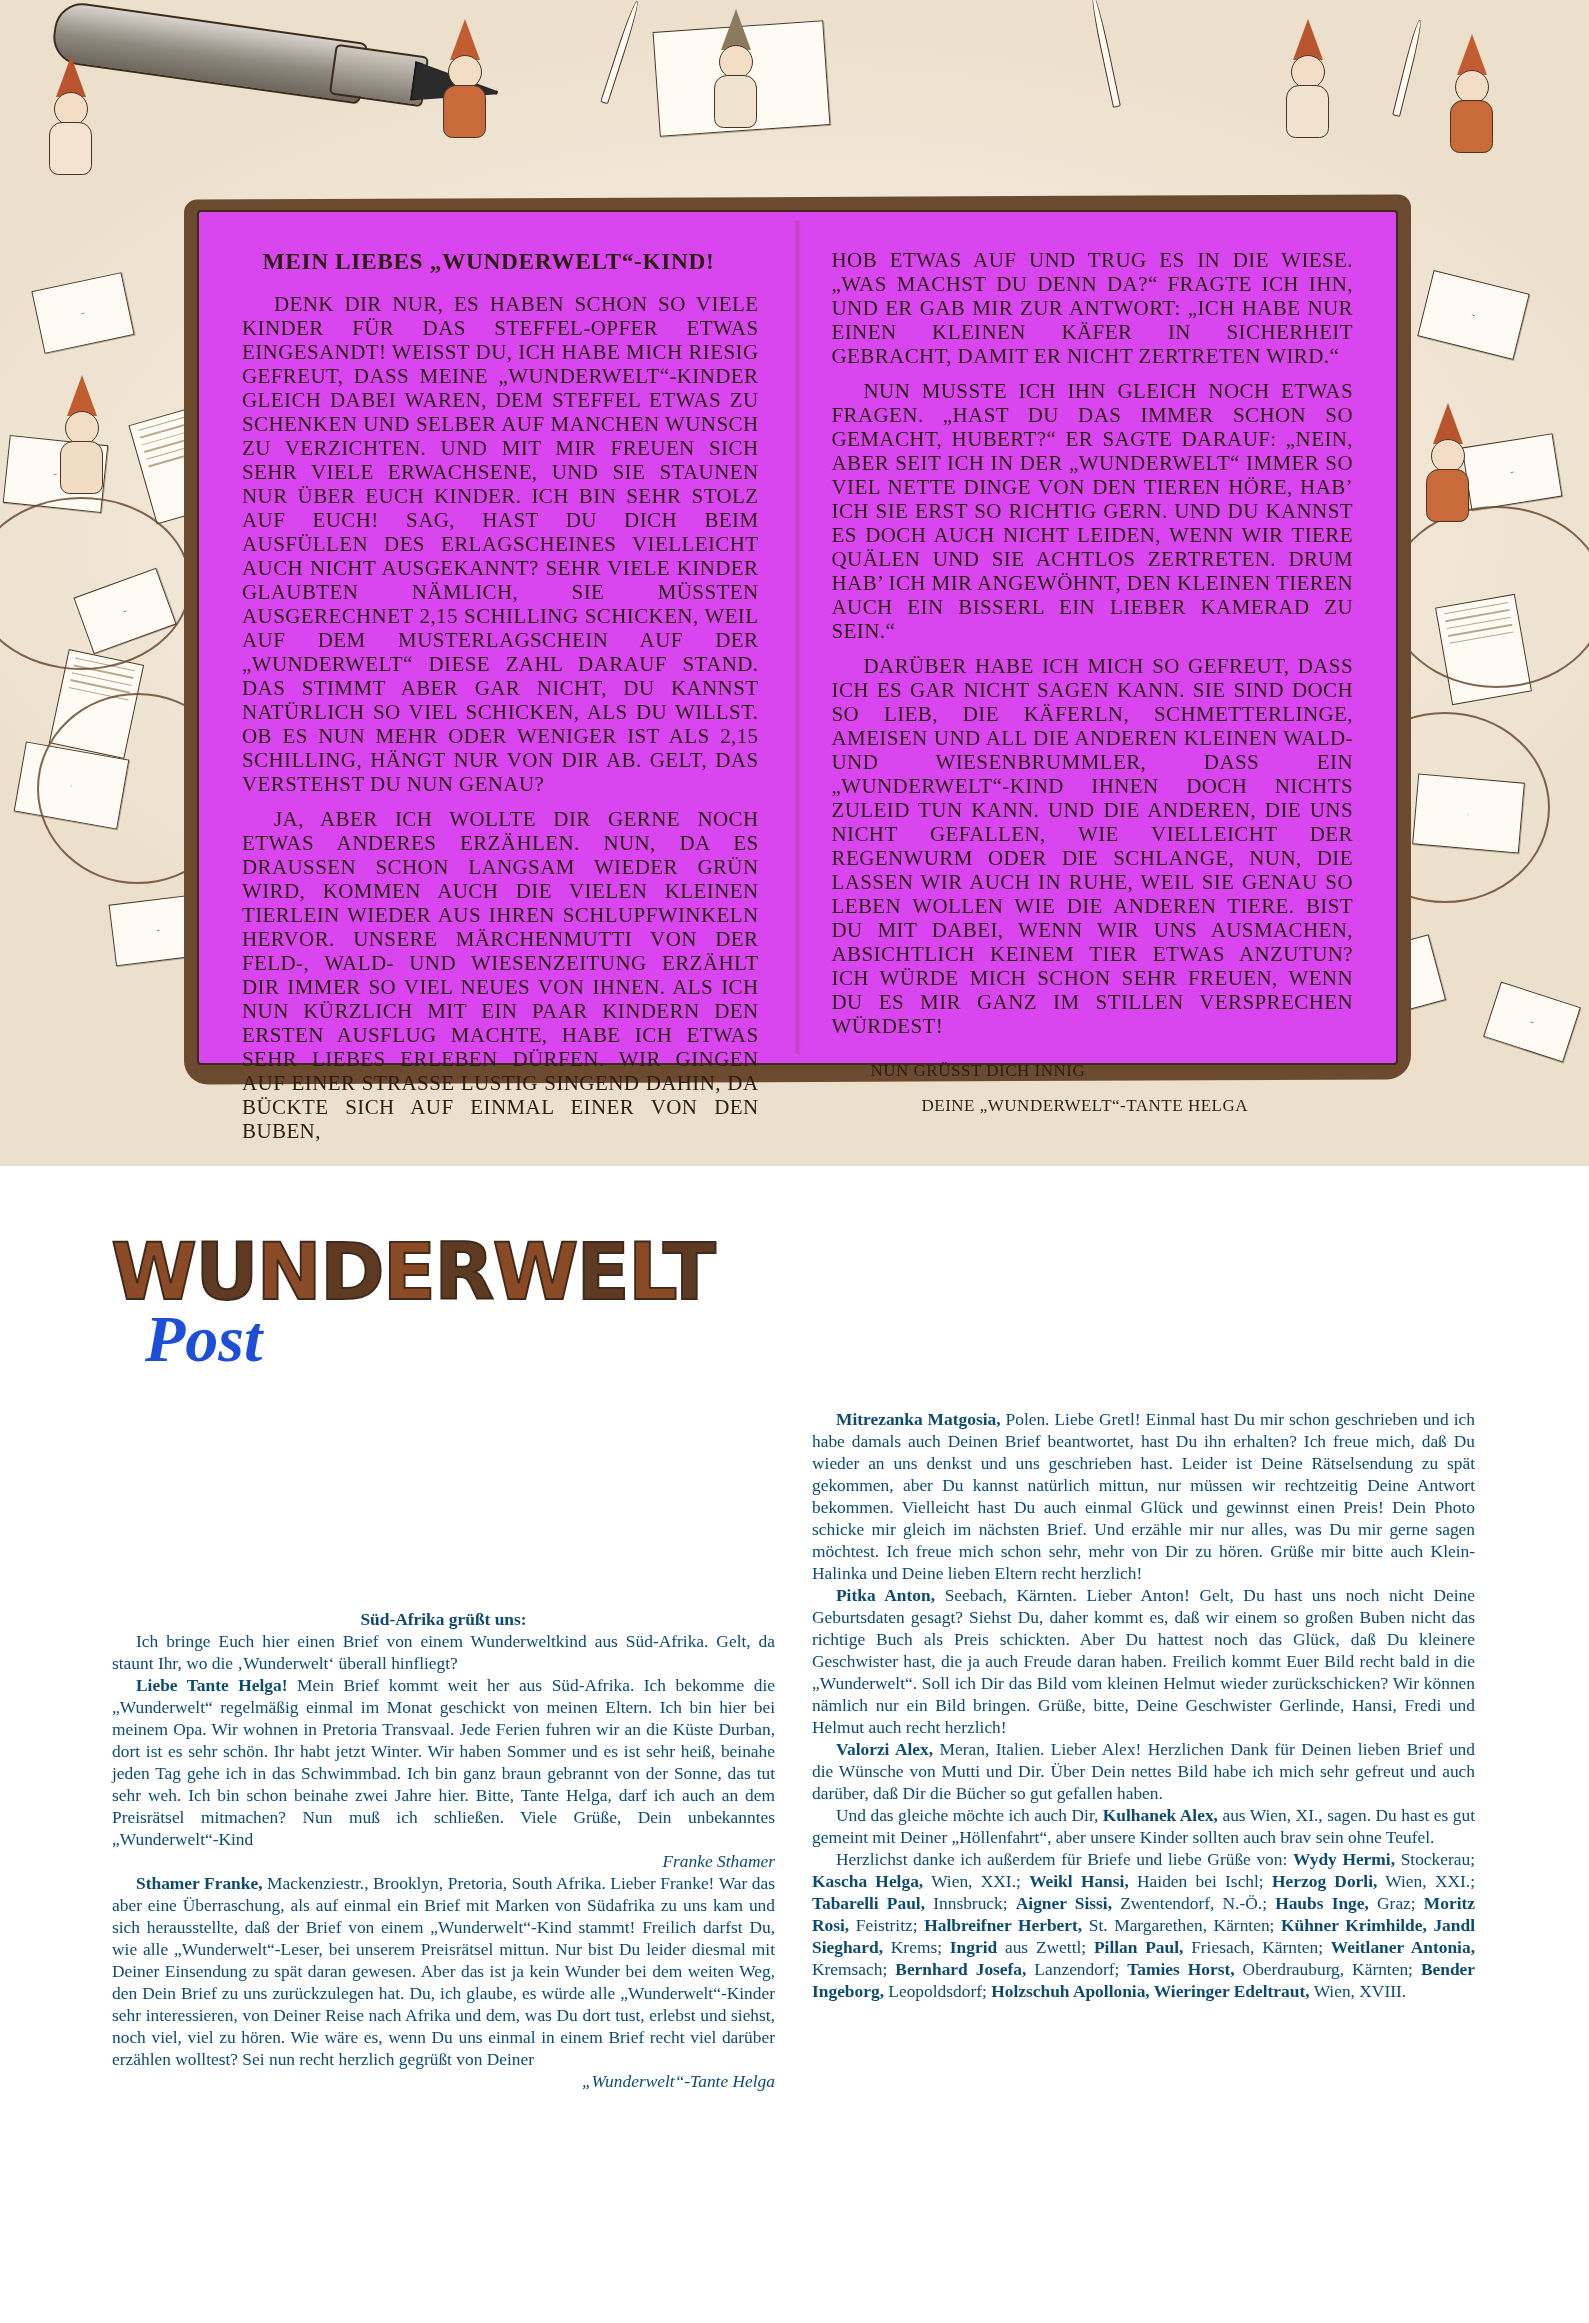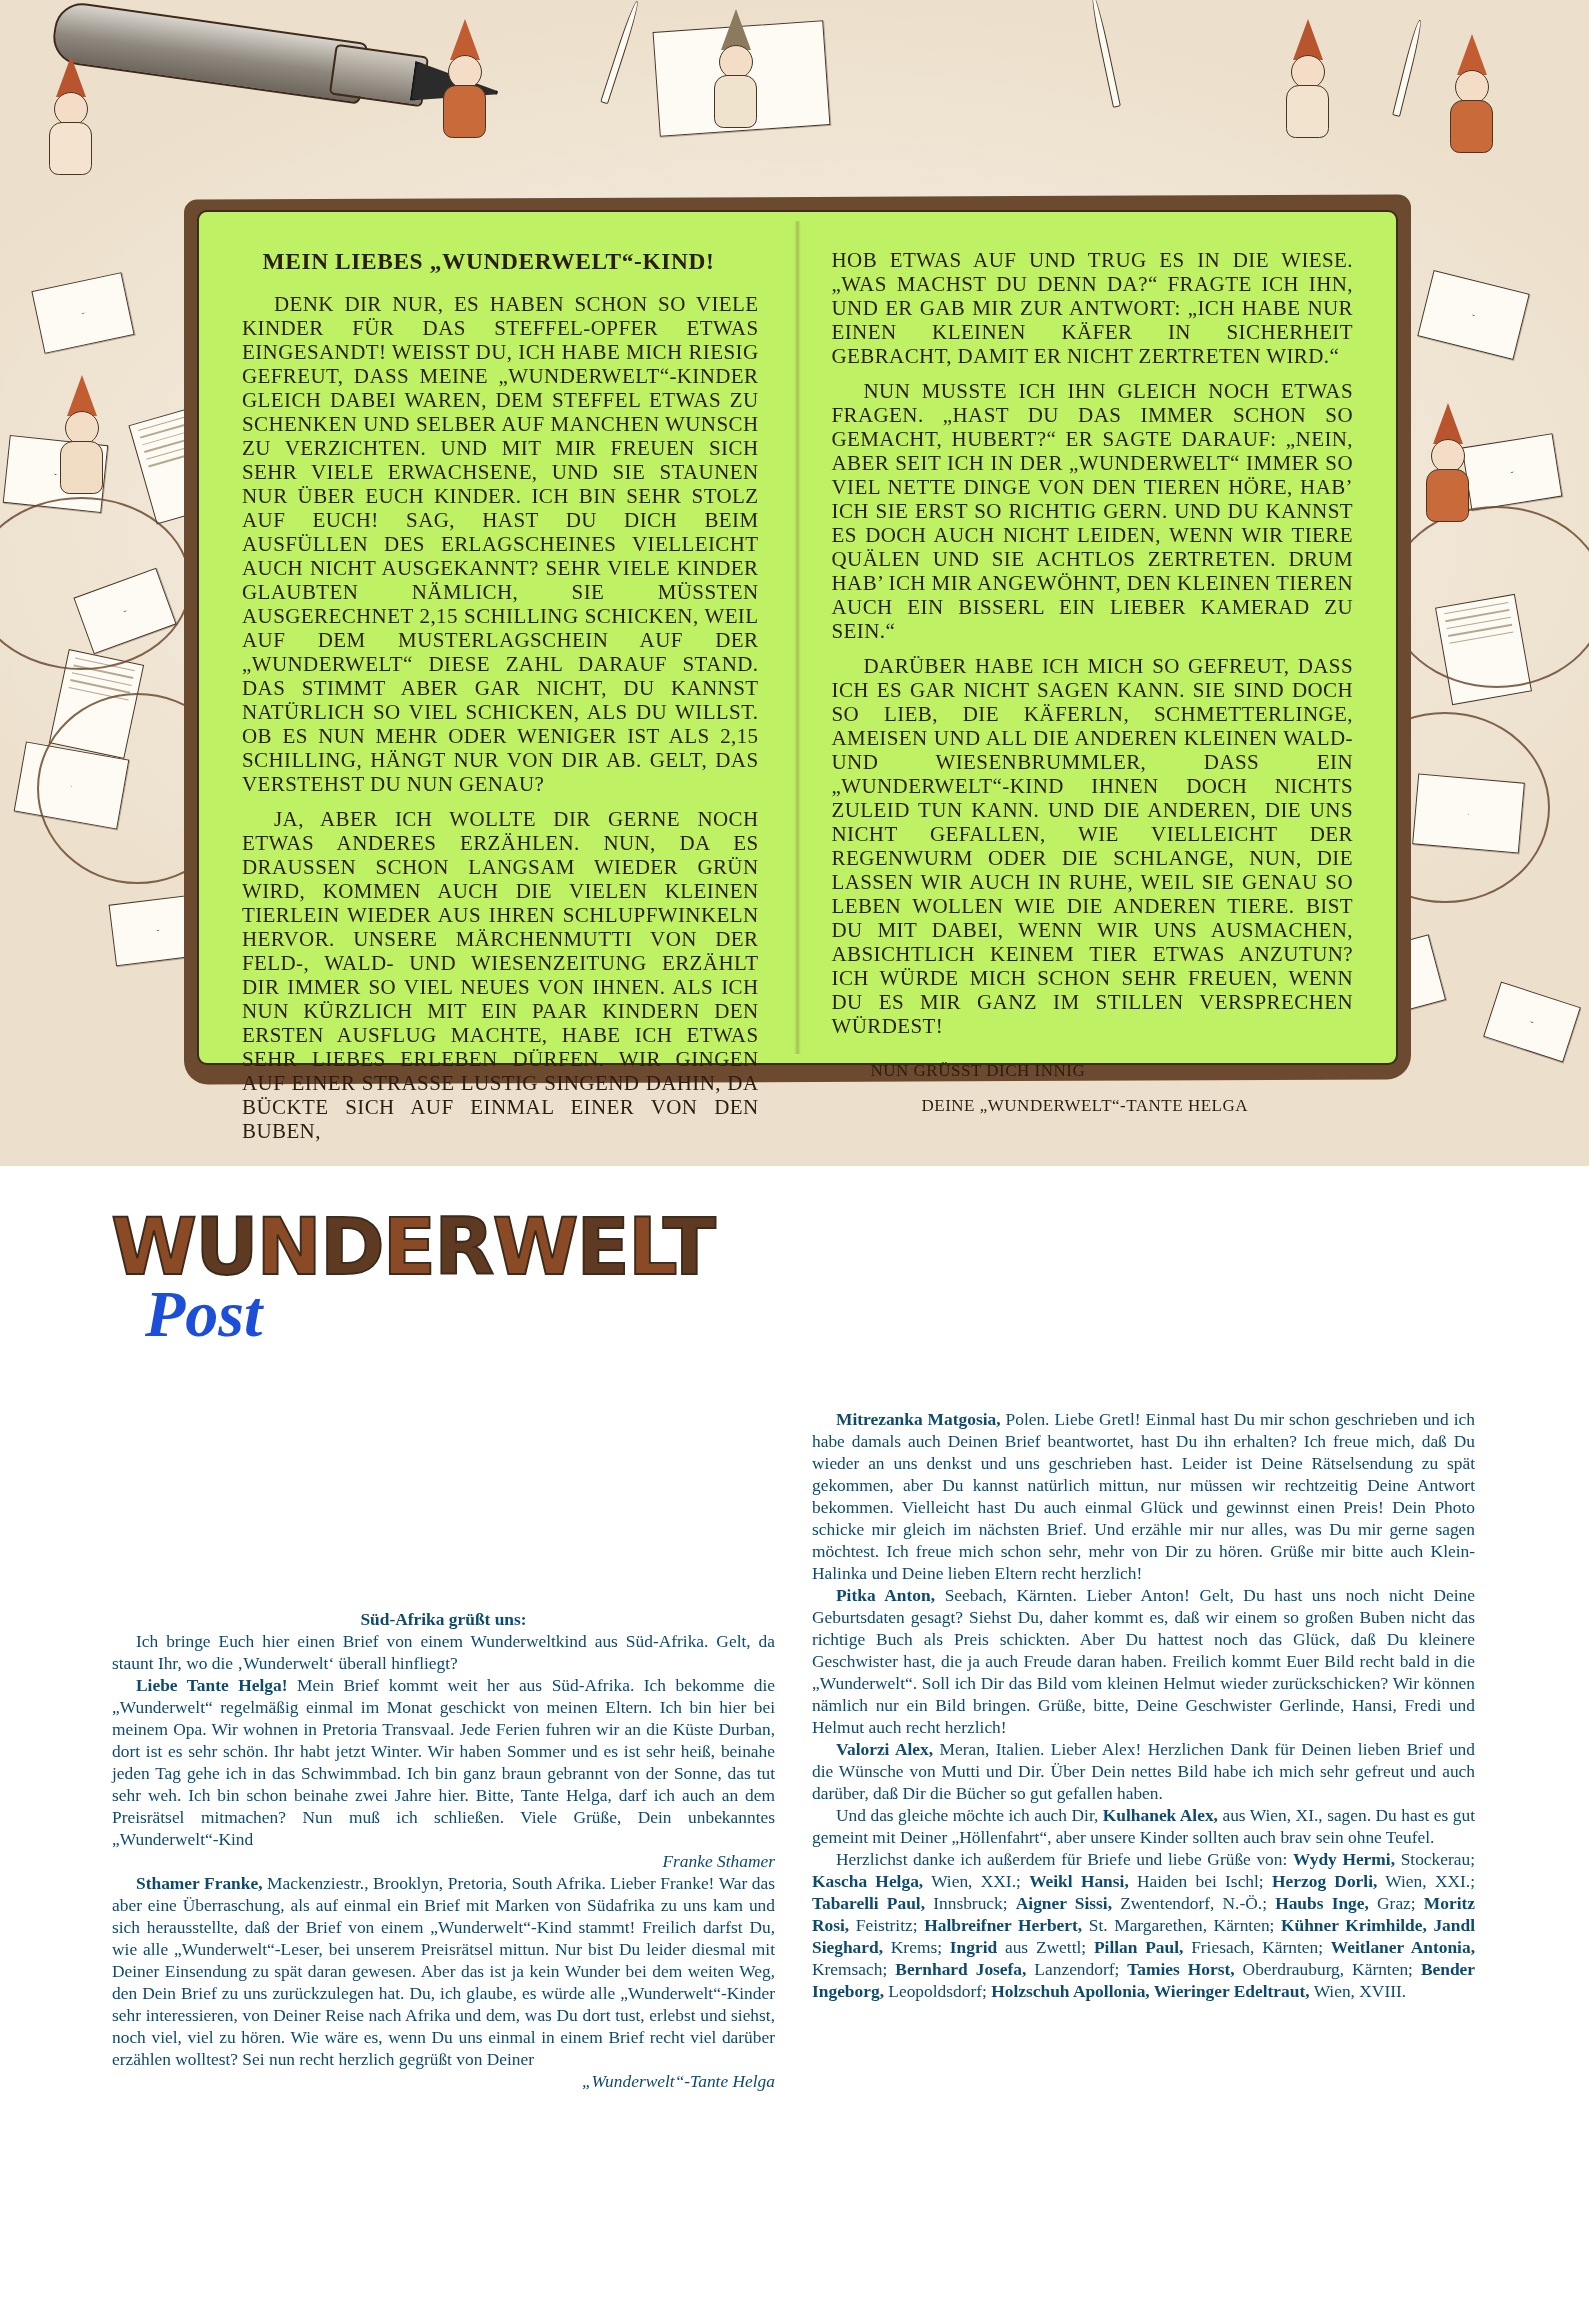--- a/index.html
+++ b/index.html
@@ -85,9 +85,9 @@
   .book-page {
     position: absolute;
     left: 13px; top: 13px; right: 13px; bottom: 17px;
-    background: #bef264;
+    background: #d946ef;
     border: 2.8px solid #3c2a1a;
-    border-radius: 10px;
+    border-radius: 4px;
     display: flex;
   }
   .book-spine {

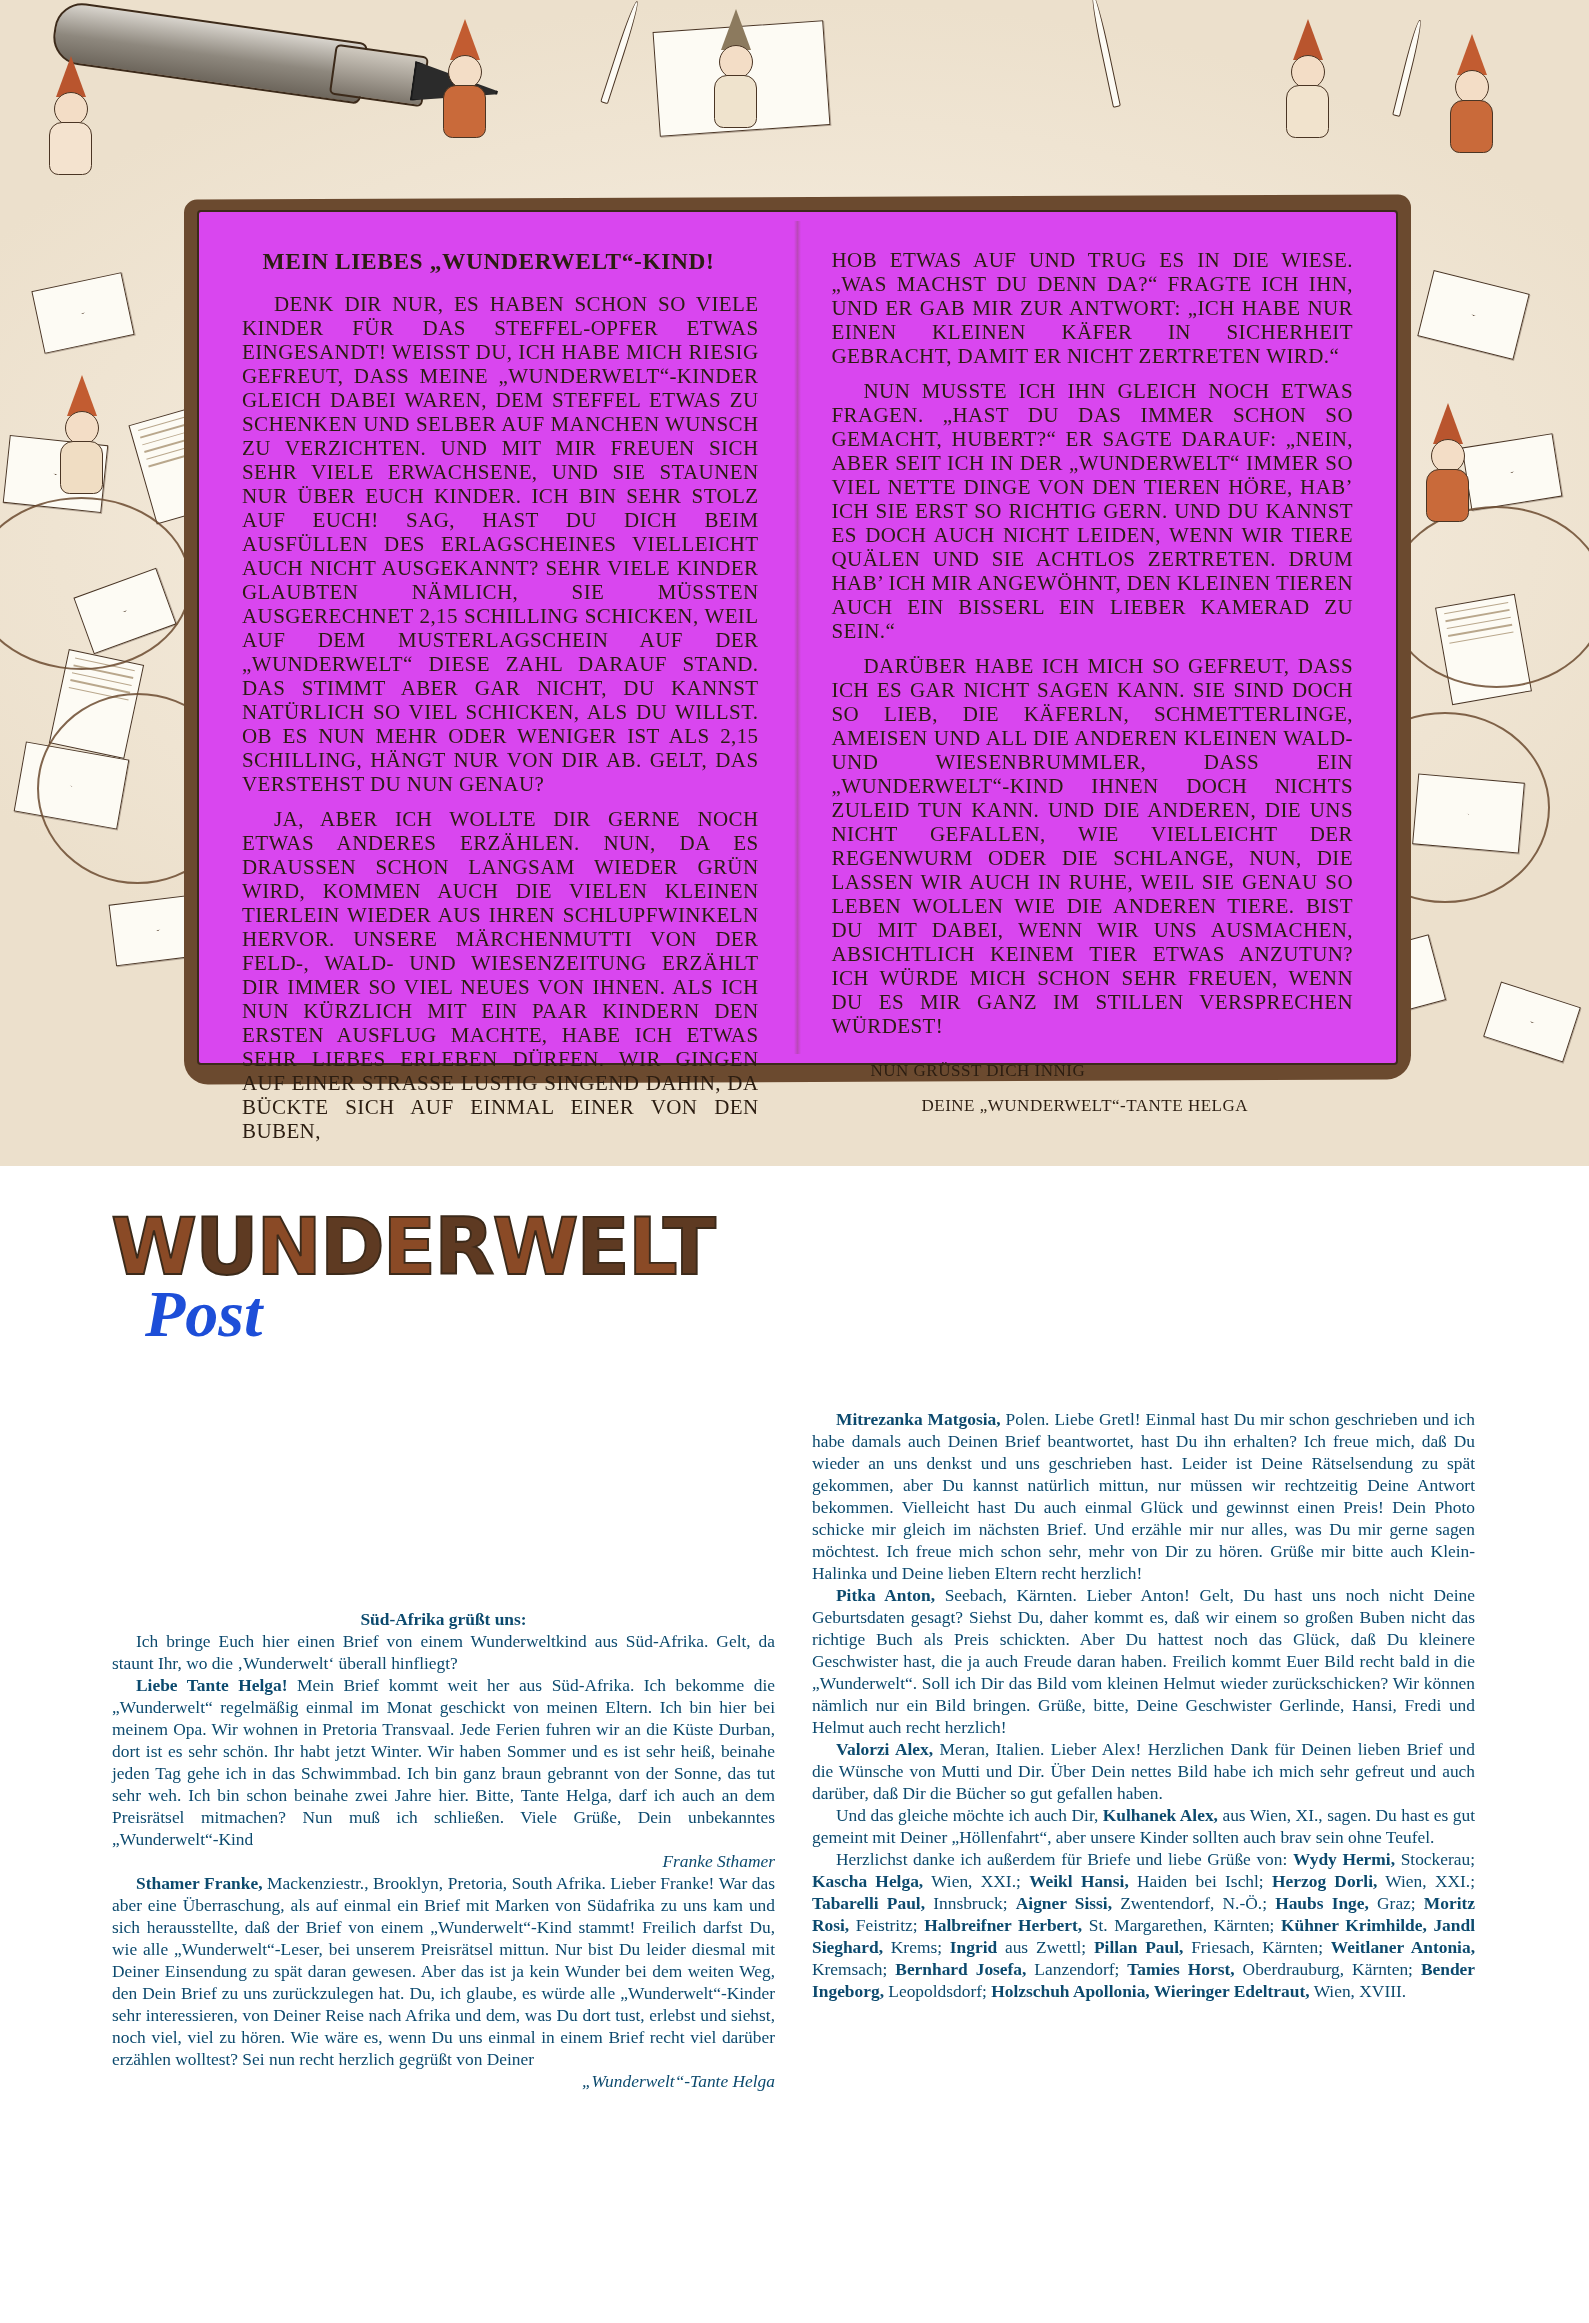--- a/index.html
+++ b/index.html
@@ -226,6 +226,7 @@
     color: #7a3f22;
     -webkit-text-stroke: 1.9px #3c2a1a;
     white-space: nowrap;
+    margin-top: 25px;
   }
   .masthead .w-line span:nth-child(odd) { color: #8a4a26; }
   .masthead .w-line span:nth-child(even) { color: #5e3a22; }

